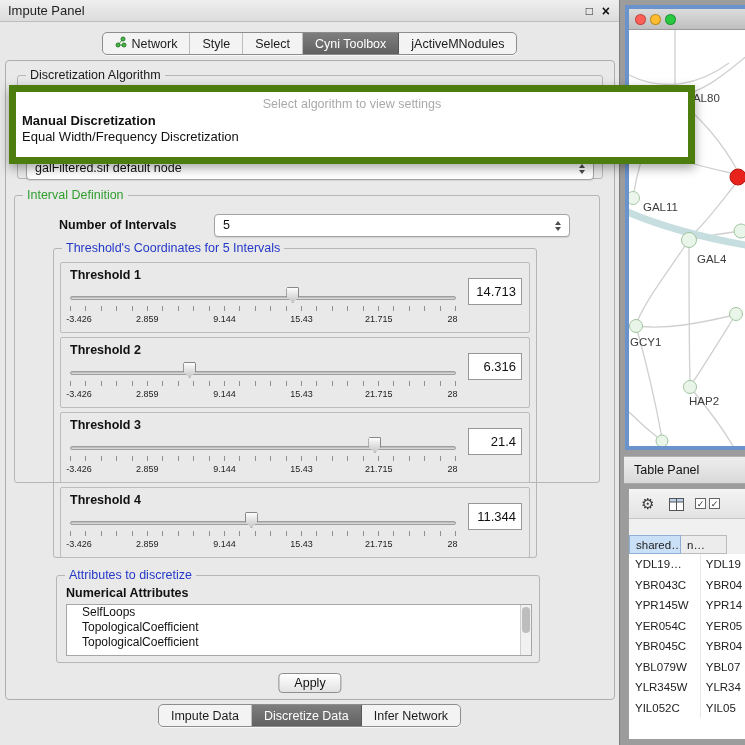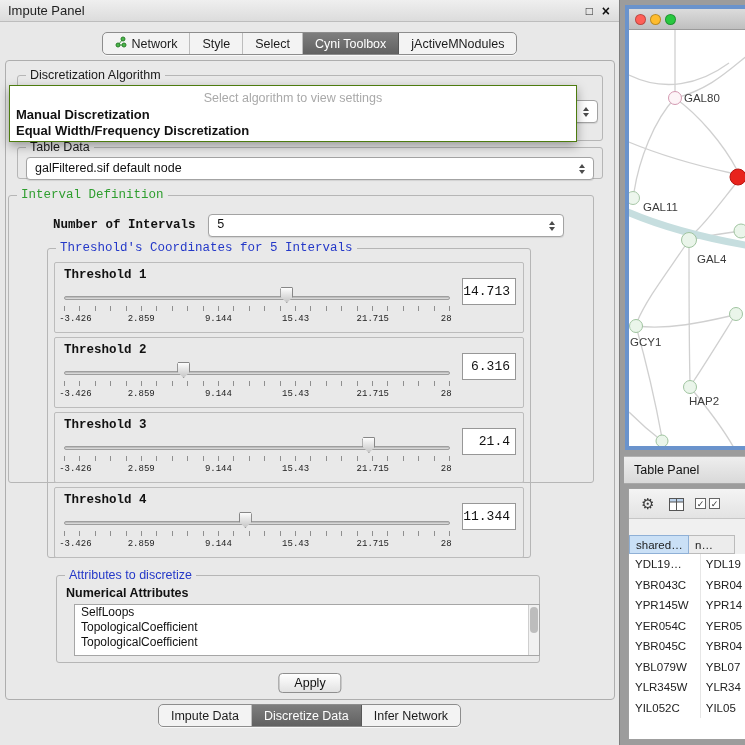--- a/index.html
+++ b/index.html
@@ -47,9 +47,9 @@
   .combo-arrows::after  { content:""; border:3.5px solid transparent; border-top:4.5px solid #4c4c4c; margin-top:1px; }
 
   
-  .dropdown { position:absolute; left:8px; top:84px; width:568px; z-index:40;
-    background:#fff; border:1px solid #4d7c0f; box-shadow:0 4px 10px rgba(0,0,0,.35);
-    padding:4px 0 2px; }
+  .dropdown { position:absolute; left:8px; top:84px; width:686px; z-index:40;
+    background:#fff; border:7px solid #4d7c0f; box-shadow:0 4px 10px rgba(0,0,0,.35);
+    padding:4px 0 12px; }
   .dd-placeholder { text-align:center; color:#a9a9a9; font-size:12.5px; line-height:17px; }
   .dd-item { font-size:13px; color:#111; line-height:16px; padding-left:6px;font-weight:bold; }
   .dd-item.bold { font-weight:bold; }

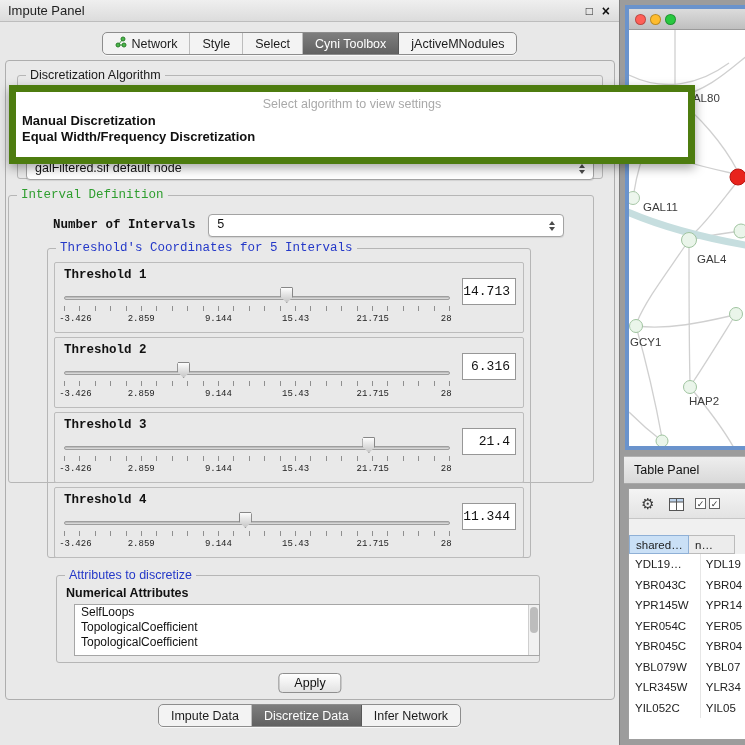--- a/index.html
+++ b/index.html
@@ -51,7 +51,7 @@
     background:#fff; border:7px solid #4d7c0f; box-shadow:0 4px 10px rgba(0,0,0,.35);
     padding:4px 0 12px; }
   .dd-placeholder { text-align:center; color:#a9a9a9; font-size:12.5px; line-height:17px; }
-  .dd-item { font-size:13px; color:#111; line-height:16px; padding-left:6px;font-weight:bold; }
+  .dd-item { font-size:13px; color:#111; line-height:16px; padding-left:6px; }
   .dd-item.bold { font-weight:bold; }
 
   

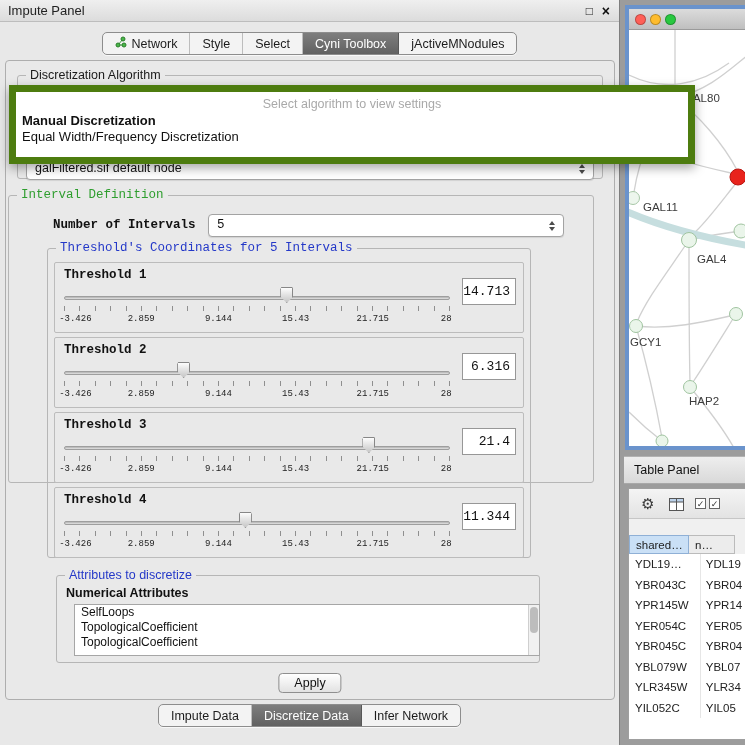--- a/index.html
+++ b/index.html
@@ -191,7 +191,7 @@
         </div>
       </div>
 
-      <div class="group" style="left:2px; top:134px; width:586px; height:288px;font-family:Liberation Mono, monospace;">
+      <div class="group" style="left:8px; top:134px; width:586px; height:288px;">
         <span class="group-title green">Interval Definition</span>
 
         <div style="position:absolute; left:44px; top:22px; font-size:12.5px; font-weight:bold; color:#111;">Number of Intervals</div>

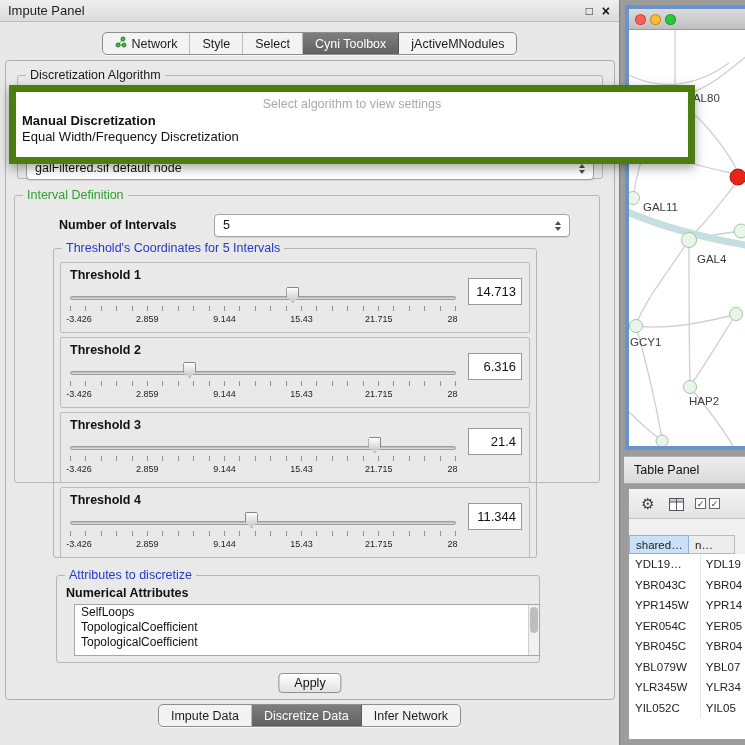--- a/index.html
+++ b/index.html
@@ -119,7 +119,7 @@
   .mini-check.c1 { left:66px; } .mini-check.c2 { left:80px; }
   .tw-header { position:absolute; left:0; top:46px; height:19px; display:flex; }
   .th-cell { font-size:11.5px; color:#222; line-height:18px; padding-left:6px; white-space:nowrap; overflow:hidden; }
-  .th-cell.c0 { width:60px; background:#cae0f6; border:1px solid #8fb0d6; }
+  .th-cell.c0 { width:52px; background:#cae0f6; border:1px solid #8fb0d6; }
   .th-cell.c1 { width:46px; background:#ececec; border:1px solid #bbb; border-left:none; }
   .tw-rows { position:absolute; left:0; top:65px; right:0; bottom:0; background:#fff; }
   .t-row { display:flex; height:20.5px; }

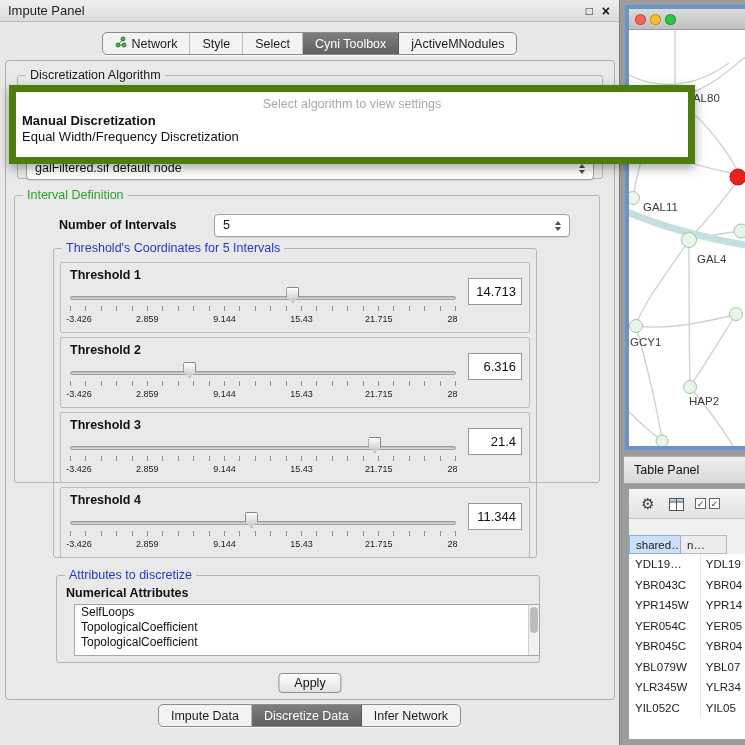--- a/index.html
+++ b/index.html
@@ -81,8 +81,8 @@
 
   
   .attr-list-title { position:absolute; left:9px; top:10px; font-size:12.5px; font-weight:bold; color:#111; }
-  .listbox { position:absolute; left:17px; top:28px; width:466px; height:52px;
-    background:#fff; border:1px solid #a6a6a6; overflow:hidden; }
+  .listbox { position:absolute; left:9px; top:28px; width:466px; height:52px;
+    background:#fff; border:1px solid #a6a6a6; overflow:hidden;padding-left:9px; }
   .list-item { font-size:12px; color:#111; line-height:15px; padding-left:6px; white-space:nowrap; }
   .list-scrollbar { position:absolute; right:0; top:0; bottom:0; width:11px;
     background:#f1f1f1; border-left:1px solid #cfcfcf; }

